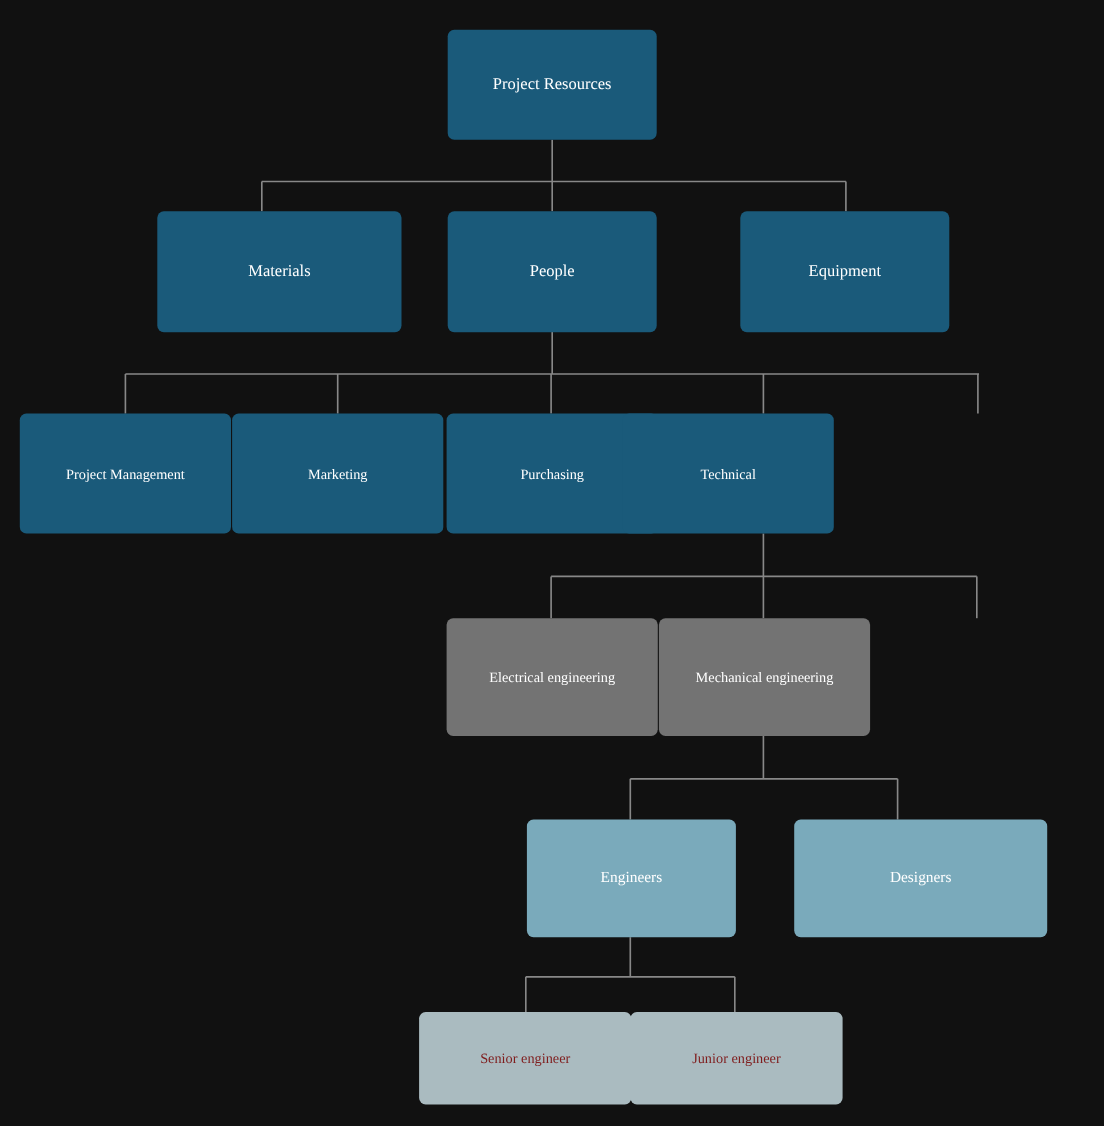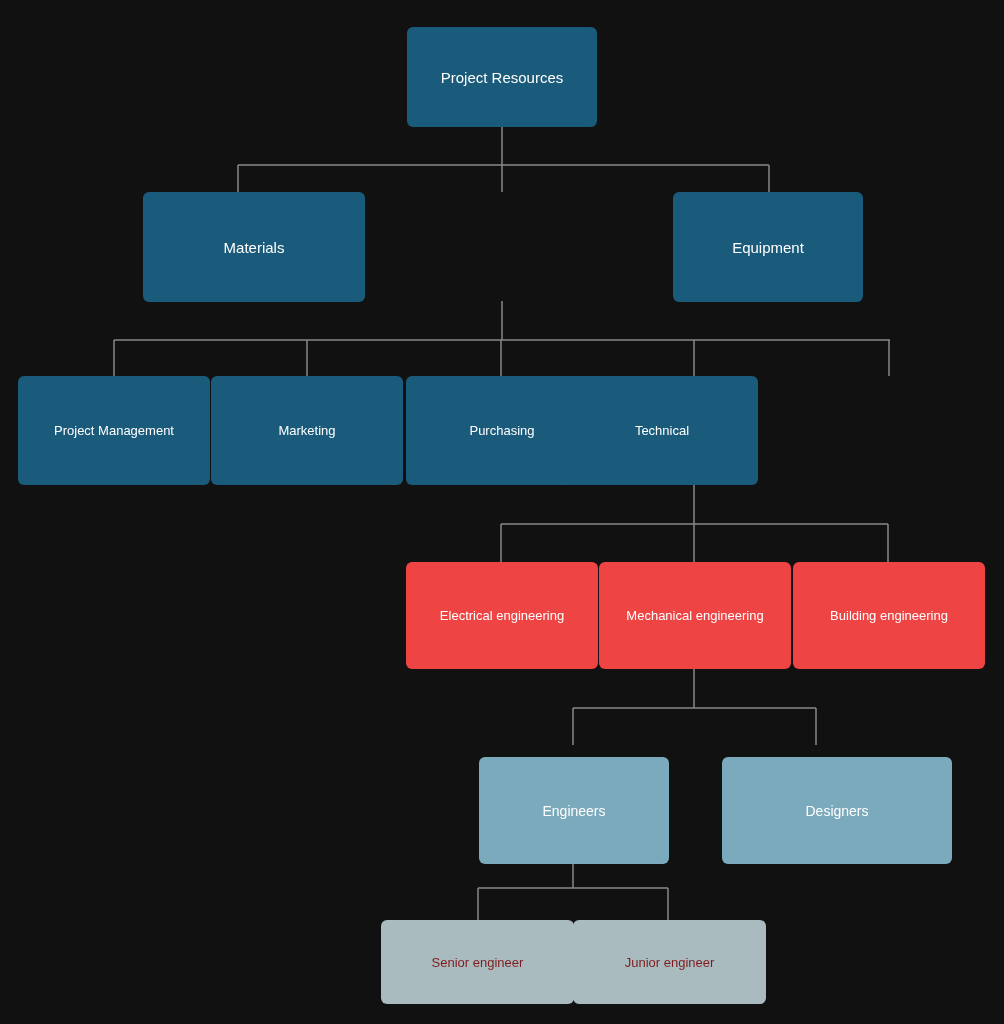--- a/index.html
+++ b/index.html
@@ -26,6 +26,7 @@
       font-size: 14px;
       color: white;
       position: absolute;
+      font-family: Liberation Serif, serif;
     }
     .node-dark { background: #1a5a7a; }
     .node-medium { background: #ef4444; }

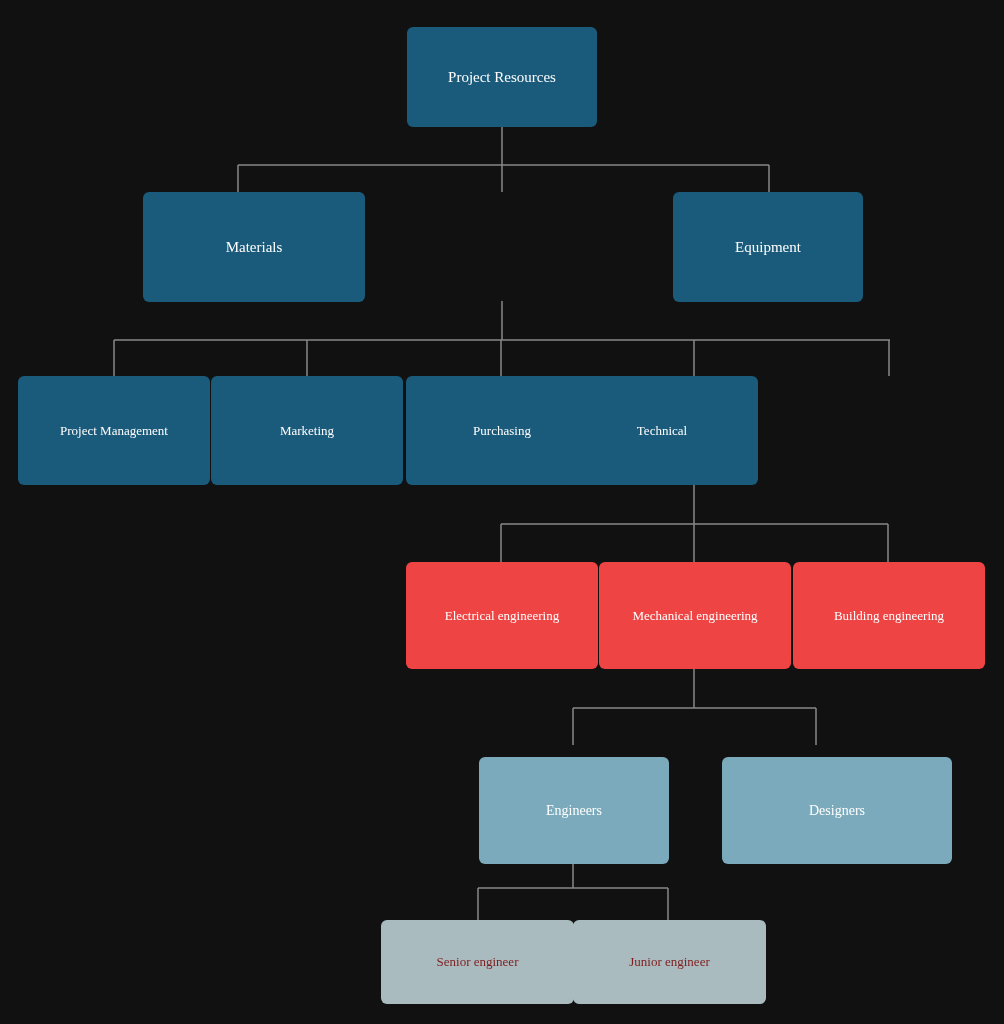--- a/index.html
+++ b/index.html
@@ -107,6 +107,7 @@
   <div class="node node-dark" style="left:407px; top:27px; width:190px; height:100px; font-size:15px;">Project Resources</div>
 
   <div class="node node-dark" style="left:143px; top:192px; width:222px; height:110px; font-size:15px;">Materials</div>
+  <div class="node node-dark" style="left:407px; top:192px; width:190px; height:110px; font-size:15px;">People</div>
   <div class="node node-dark" style="left:673px; top:192px; width:190px; height:110px; font-size:15px;">Equipment</div>
 
   <div class="node node-dark" style="left:211px; top:376px; width:192px; height:109px; font-size:13px;">Marketing</div>

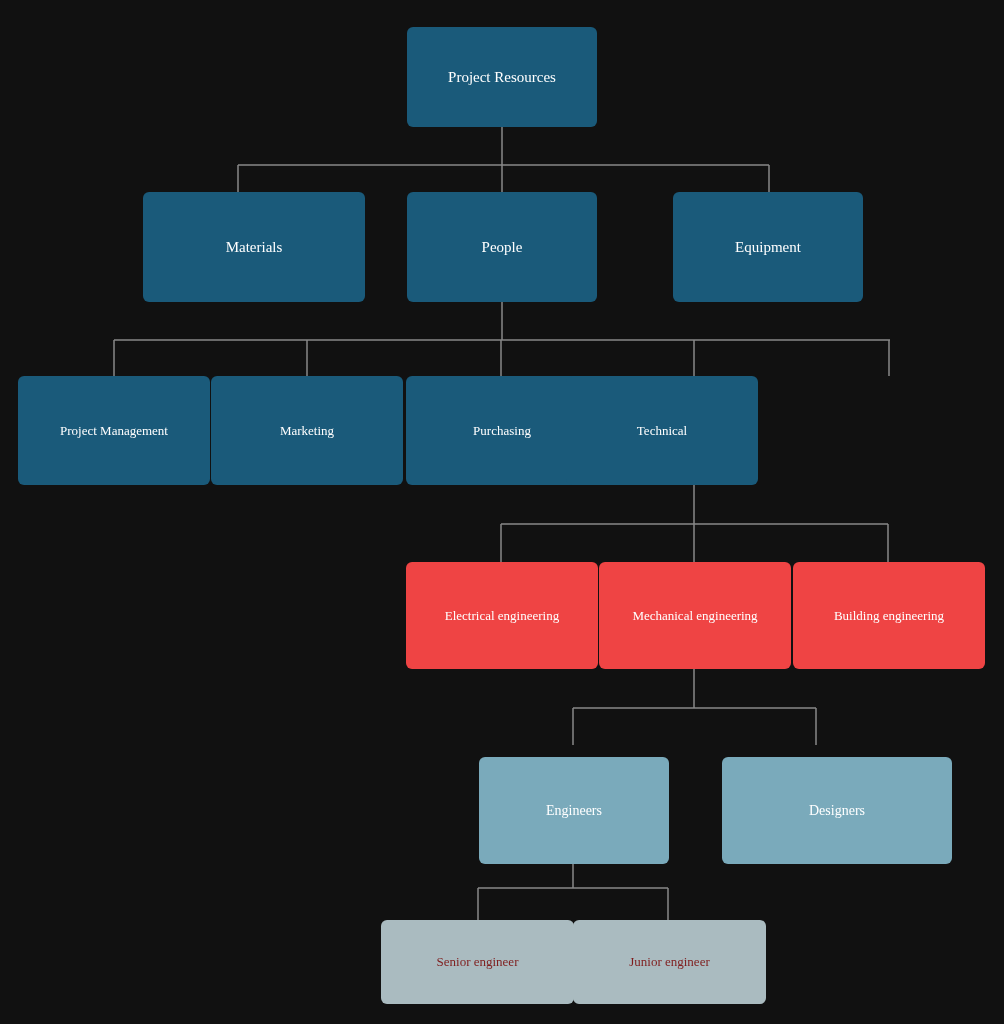--- a/index.html
+++ b/index.html
@@ -29,7 +29,7 @@
       font-family: Liberation Serif, serif;
     }
     .node-dark { background: #1a5a7a; }
-    .node-medium { background: #ef4444; }
+    .node-medium { background: #737373; }
     .node-light { background: #7aaabb; margin-top: 12px; }
     .node-gray { background: #aabbc0; color: #7f1d1d; }
 

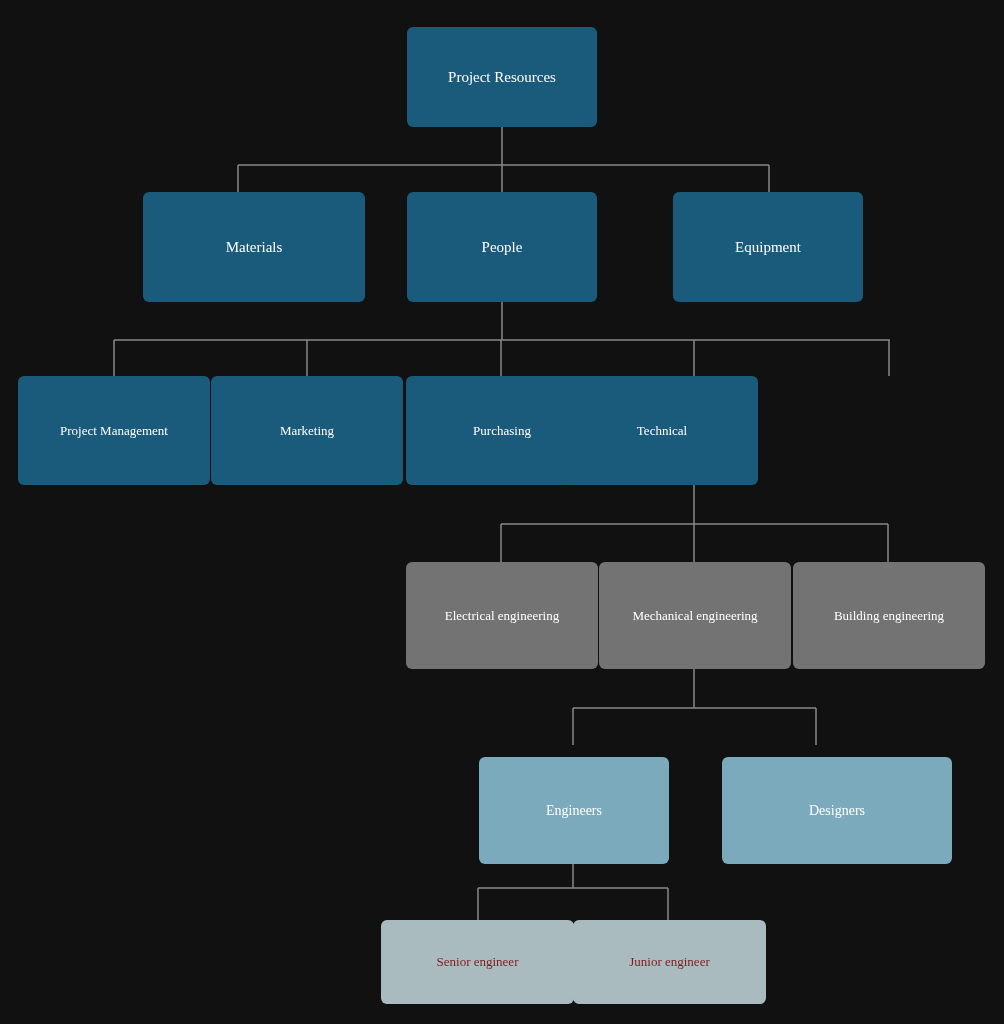--- a/index.html
+++ b/index.html
@@ -117,7 +117,6 @@
 
   <div class="node node-medium" style="left:406px; top:562px; width:192px; height:107px; font-size:13px;">Electrical engineering</div>
   <div class="node node-medium" style="left:599px; top:562px; width:192px; height:107px; font-size:13px;">Mechanical engineering</div>
-  <div class="node node-medium" style="left:793px; top:562px; width:192px; height:107px; font-size:13px;">Building engineering</div>
 
   <div class="node node-light" style="left:479px; top:745px; width:190px; height:107px; font-size:14px;">Engineers</div>
   <div class="node node-light" style="left:722px; top:745px; width:230px; height:107px; font-size:14px;">Designers</div>

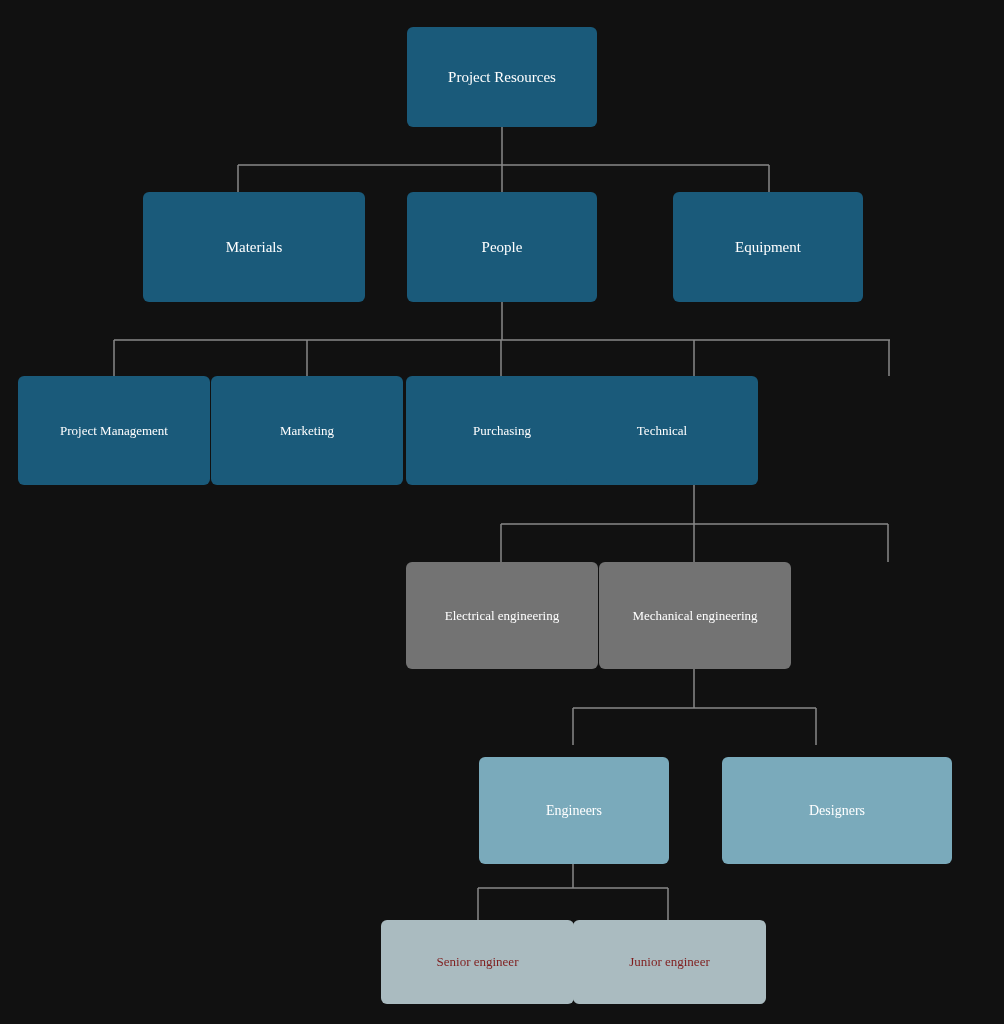--- a/index.html
+++ b/index.html
@@ -30,7 +30,7 @@
     }
     .node-dark { background: #1a5a7a; }
     .node-medium { background: #737373; }
-    .node-light { background: #7aaabb; margin-top: 12px; }
+    .node-light { background: #7aaabb; }
     .node-gray { background: #aabbc0; color: #7f1d1d; }
 
     svg.connectors {

